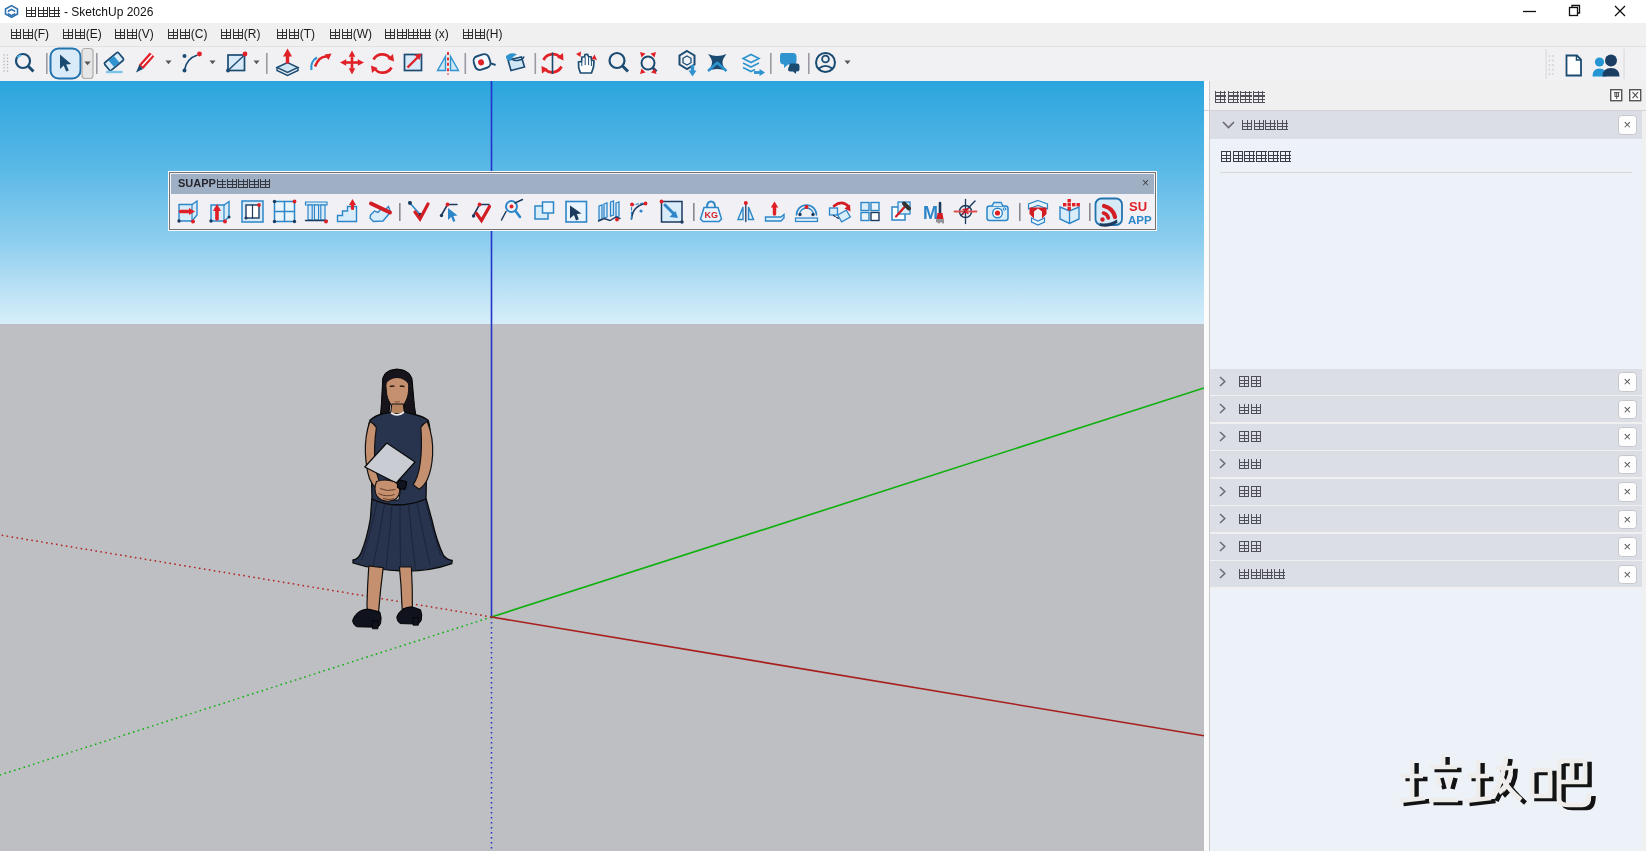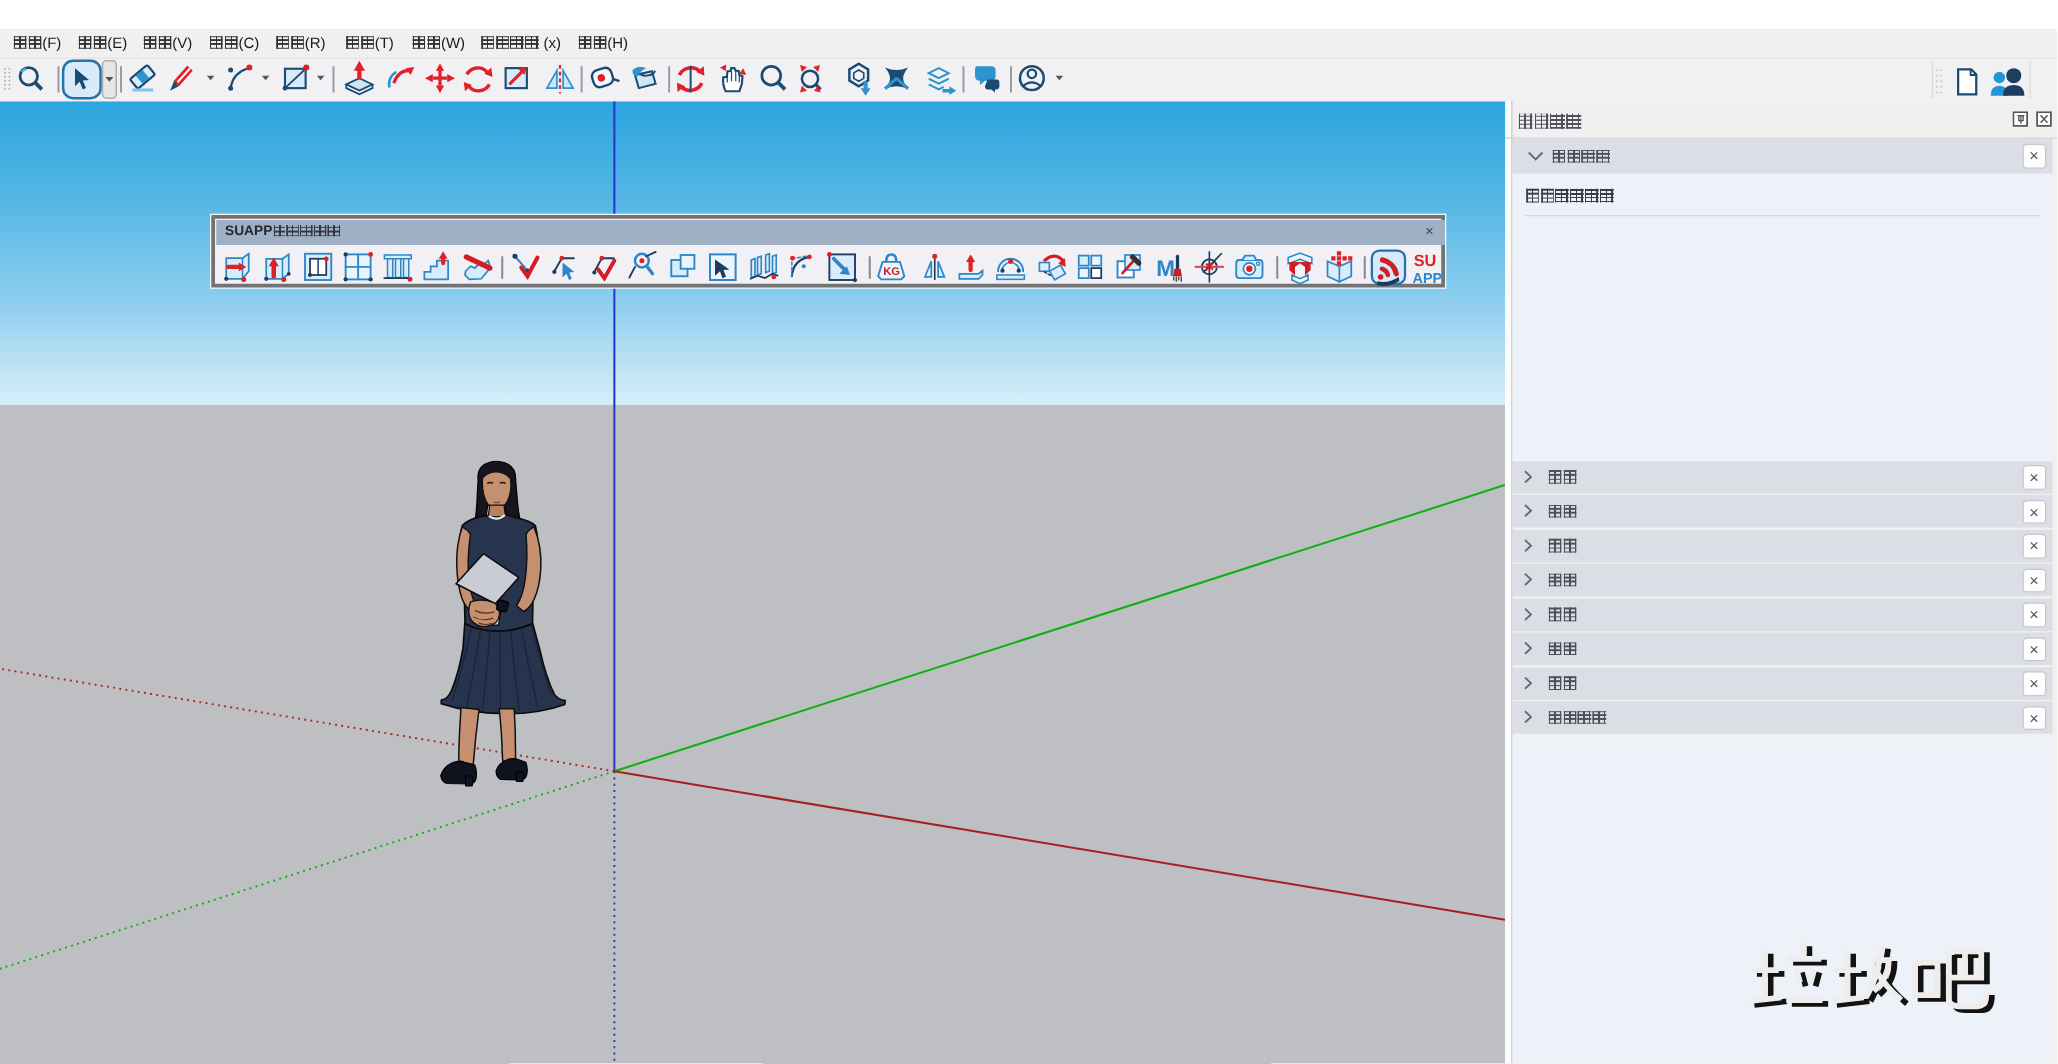--- a/index.html
+++ b/index.html
@@ -29,6 +29,20 @@
 <body>
 <div id="app">
 
+<div class="abs" id="titlebar">
+  <svg class="abs" style="left:4px;top:4px" width="15" height="15" viewBox="0 0 15 15">
+    <path d="M1.5 5 7.5 1.5 13.5 5 13.5 10 7.5 13.5 1.5 10Z" fill="#fff" stroke="#2a6fae" stroke-width="1.5"></path>
+    <path d="M3.8 6.5 7.5 4.4 11.2 6.5 11.2 8.2 7.5 6.3 3.8 8.4Z" fill="#2a6fae"></path>
+    <path d="M3.8 8.7 7.5 10.8 11.2 8.7 11.2 10.4 7.5 12.5 3.8 10.4Z" fill="#2a6fae"></path>
+  </svg>
+  <span class="abs" style="left:25px;top:5px"><span class="cj"></span><span class="cj"></span><span class="cj"></span>&nbsp;- SketchUp 2026</span>
+  <svg class="abs" style="left:1516px;top:0" width="130" height="23" viewBox="0 0 130 23">
+    <path d="M7 11.5 H20" stroke="#111" stroke-width="1.3"></path>
+    <rect x="53.5" y="7.5" width="8" height="8" fill="none" stroke="#111" stroke-width="1.3"></rect>
+    <path d="M56 7.5 V5.5 H63.5 V13 H61.5" fill="none" stroke="#111" stroke-width="1.3"></path>
+    <path d="M99 6 109 16 M109 6 99 16" stroke="#111" stroke-width="1.3"></path>
+  </svg>
+</div>
 
 <div class="abs" id="menubar">
   <span class="mi" style="left:10px"><span class="cj"></span><span class="cj"></span>(F)</span>

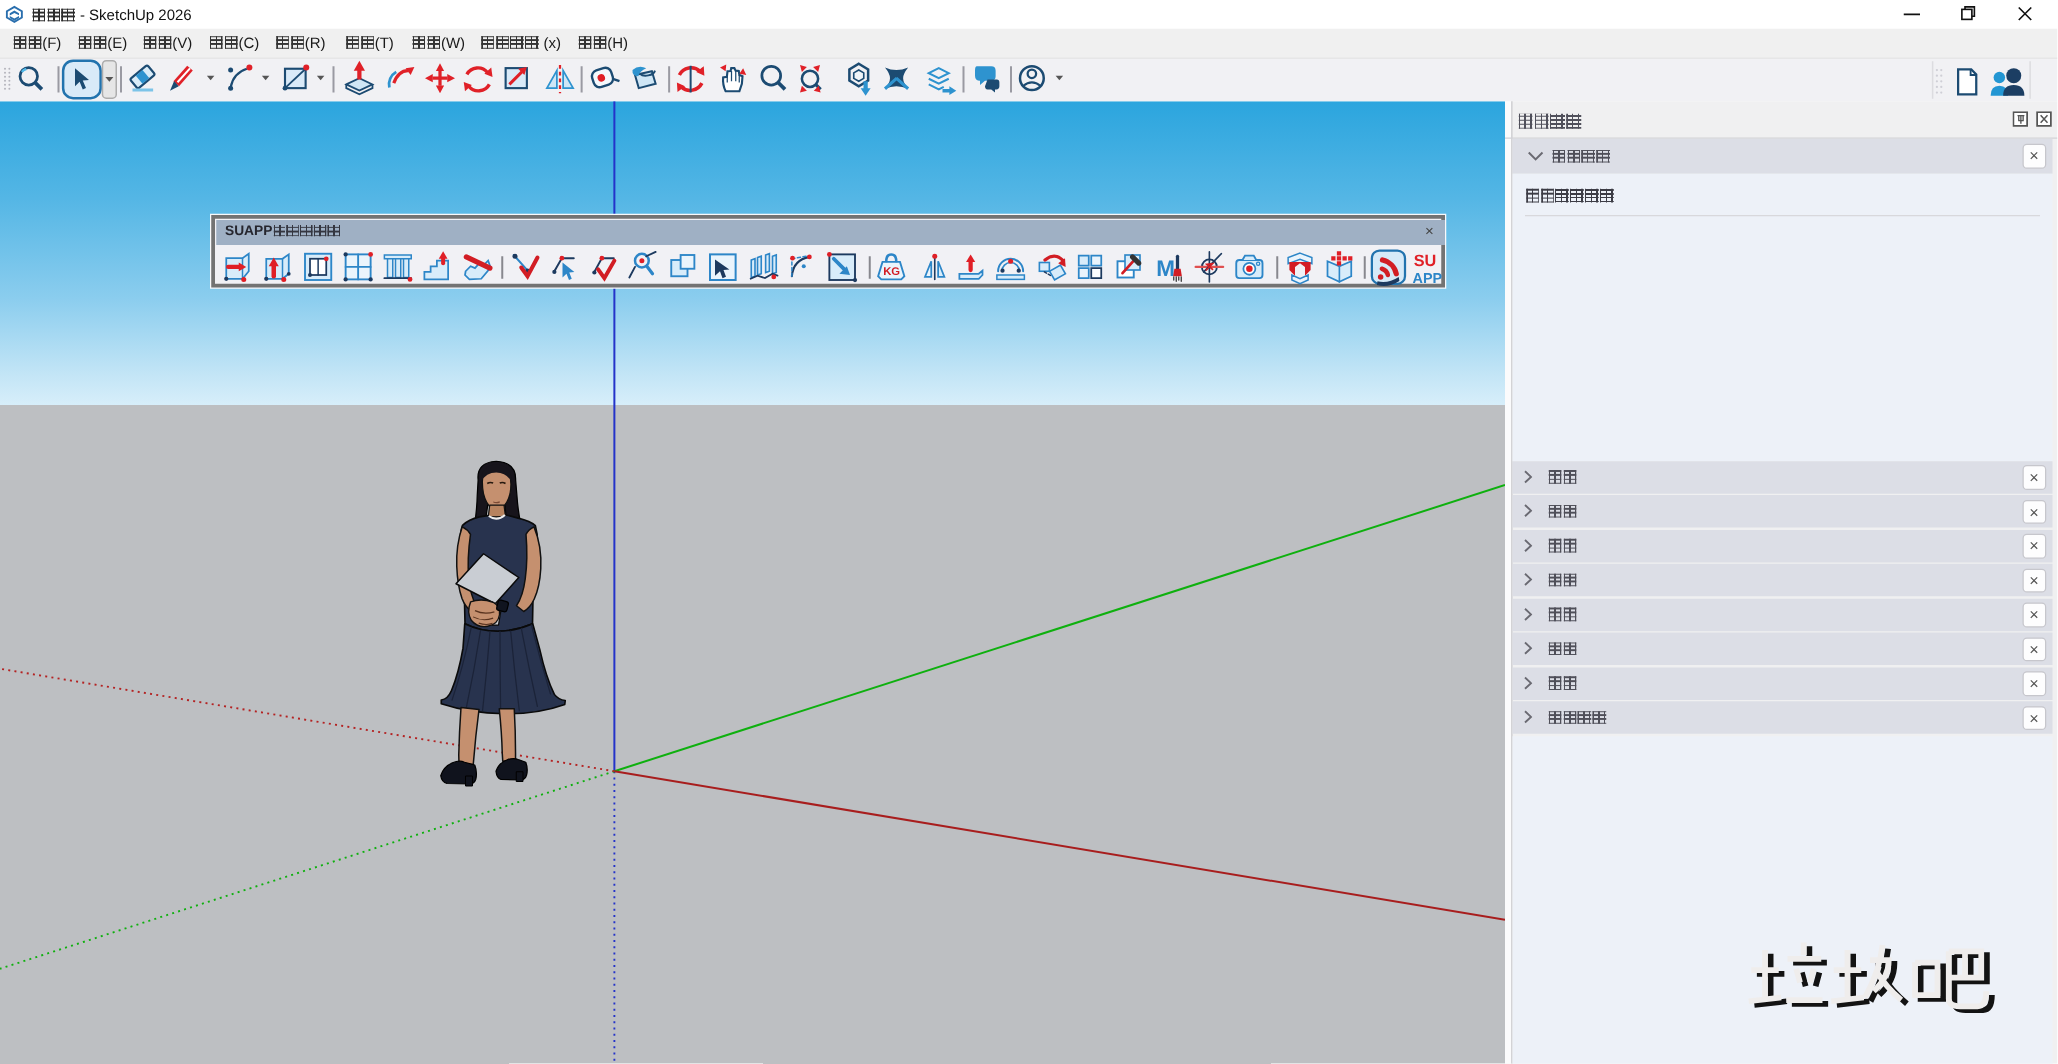--- a/index.html
+++ b/index.html
@@ -291,7 +291,7 @@
   </g>
 </svg>
 
-<div class="abs" id="suapp" style="left:169px;top:172px;width:987px;height:58px;background:#f1f1f5;border:3px solid #737373;box-shadow:0 0 0 1px #f8f9fb">
+<div class="abs" id="suapp" style="left:169px;top:172px;width:987px;height:58px;background:#f1f1f5;border:1px solid #737373;box-shadow:0 0 0 1px #f8f9fb">
   <div class="abs" style="left:1px;top:1px;width:983px;height:20px;background:#9fb0c4;color:#26262e;font-size:11px;font-weight:bold;padding:3px 0 0 7px">SUAPP<span class="cj cj11"></span><span class="cj cj11"></span><span class="cj cj11"></span><span class="cj cj11"></span><span class="cj cj11"></span></div>
   <div class="abs" style="right:6px;top:3px;color:#444;font-size:12px">×</div>
   <svg class="abs" style="left:0;top:21px" width="985" height="37" viewBox="0 0 985 37">

